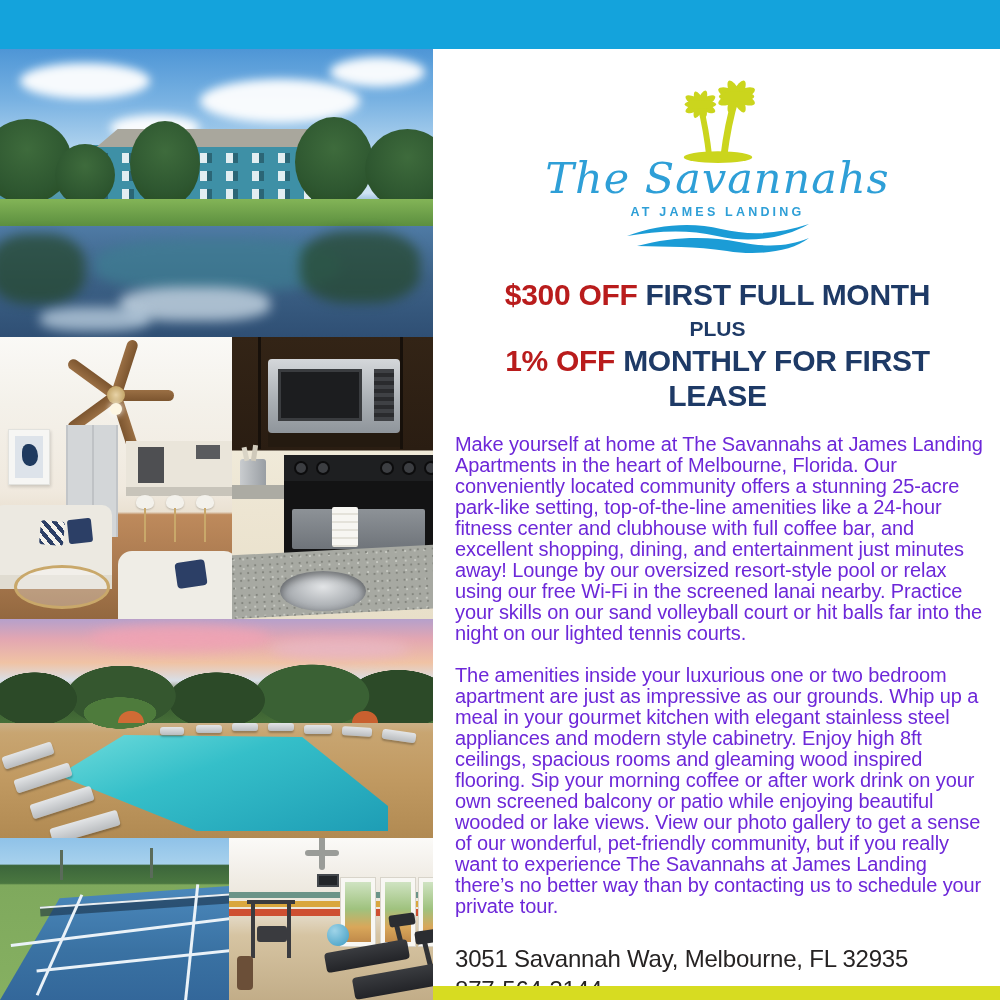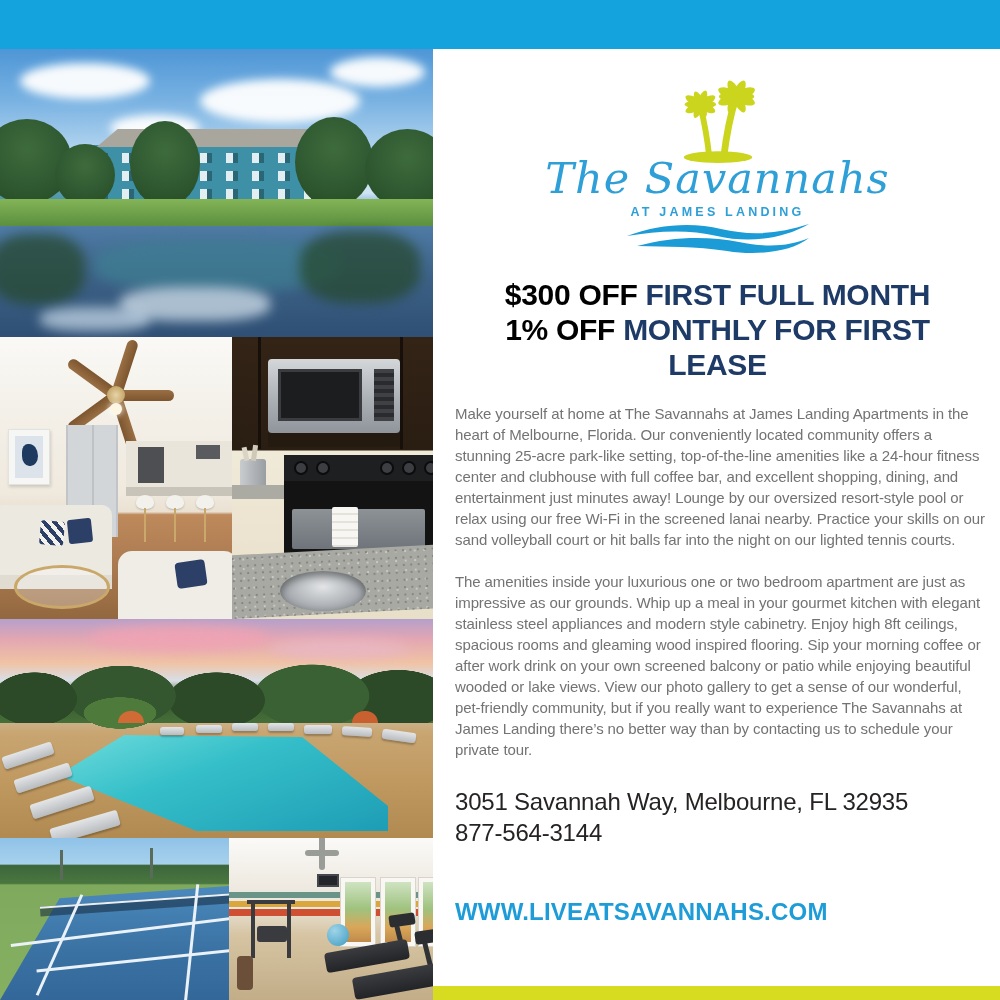--- a/index.html
+++ b/index.html
@@ -194,7 +194,7 @@
   .offer { text-align:center; color:#1E3A66; font-weight:bold; margin-top:17px; }
   .offer-l1, .offer-l3 { font-size:30px; letter-spacing:-0.3px; line-height:35px; }
   .offer-plus { font-size:21px; line-height:28px; margin-top:3px; }
-  .hl { color:#000000; }
+  .hl { color:#b91c1c; }
 
   .bodytext { width:534px; font-size:15px; line-height:21px; color:#737373; margin-top:21px; letter-spacing:-0.1px; }
   .closing { margin-top:20px; }

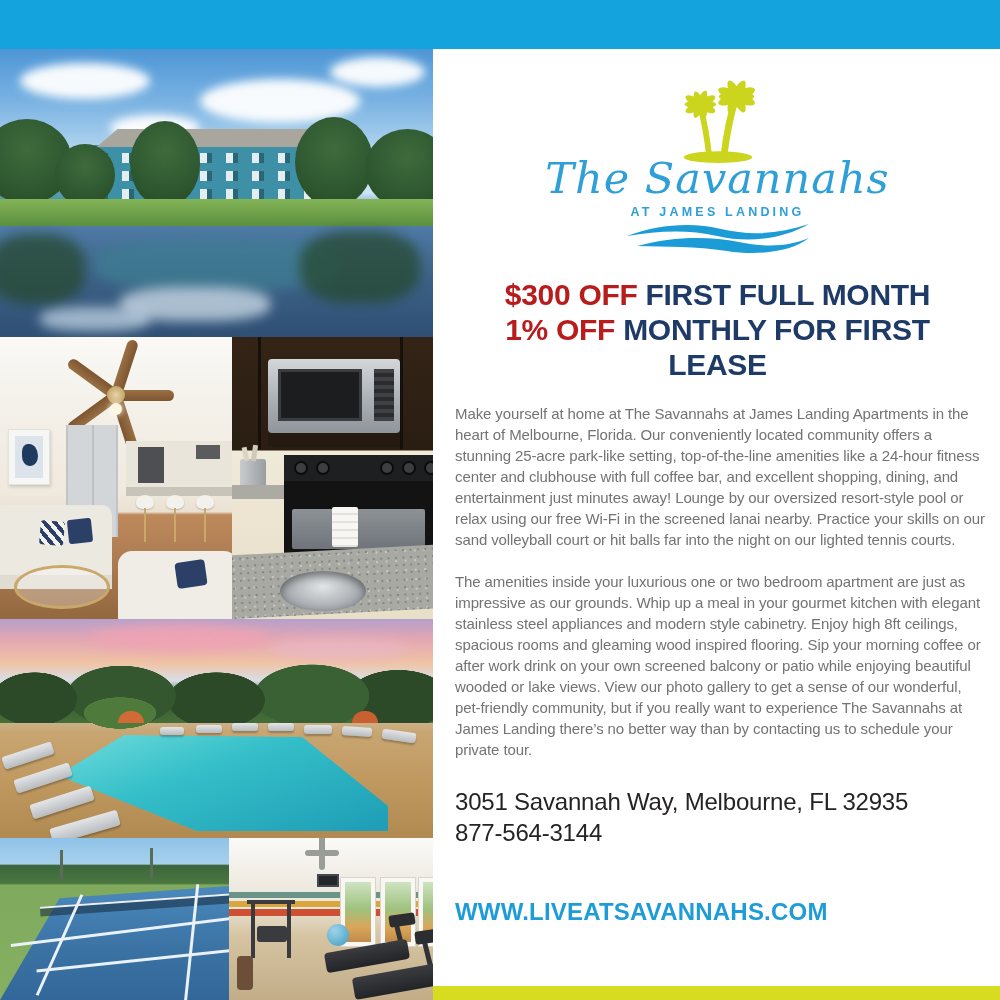--- a/index.html
+++ b/index.html
@@ -395,6 +395,7 @@
 
     <div class="offer">
       <div class="offer-l1"><span class="hl">$300 OFF</span><span> FIRST FULL MONTH</span></div>
+      <div class="offer-plus">PLUS</div>
       <div class="offer-l3"><span class="hl">1% OFF</span><span> MONTHLY FOR FIRST LEASE</span></div>
     </div>
 

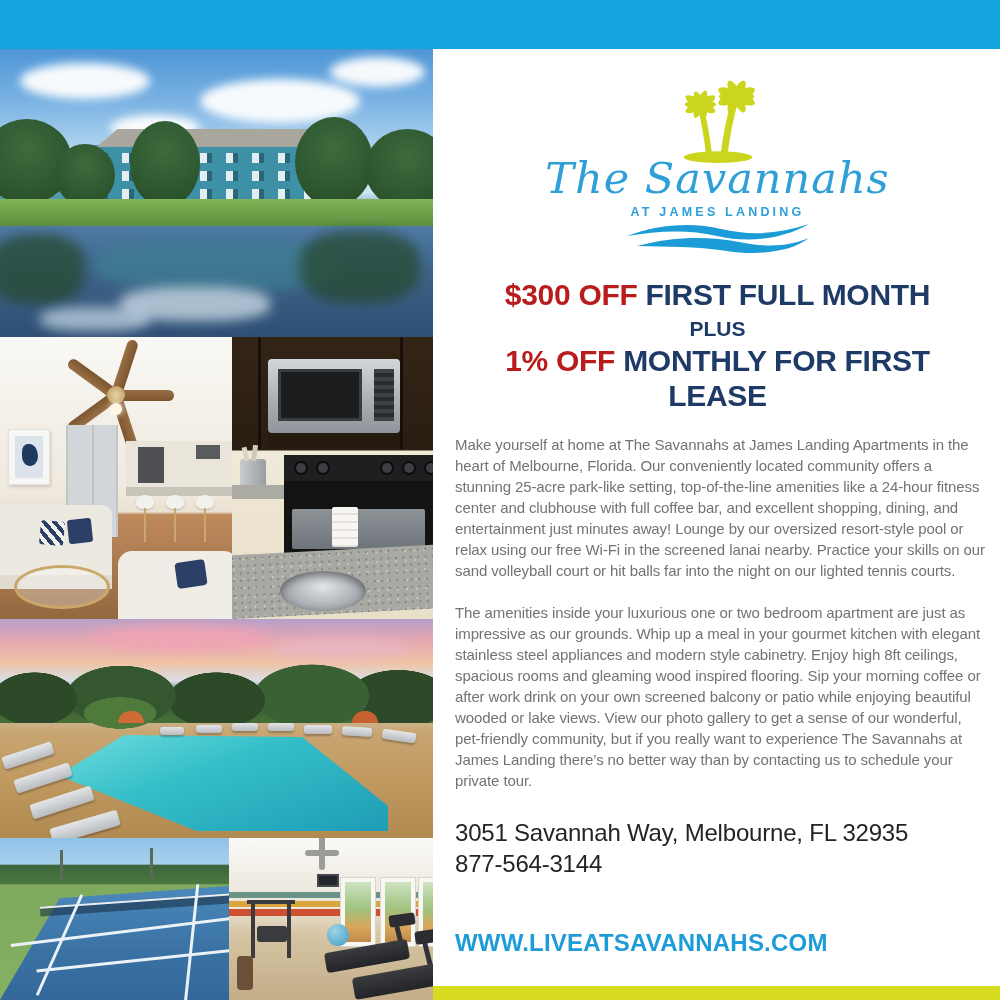--- a/index.html
+++ b/index.html
@@ -196,7 +196,7 @@
   .offer-plus { font-size:21px; line-height:28px; margin-top:3px; }
   .hl { color:#b91c1c; }
 
-  .bodytext { width:534px; font-size:15px; line-height:21px; color:#737373; margin-top:21px; letter-spacing:-0.1px; }
+  .bodytext { width:534px; font-size:20px; line-height:21px; color:#6d28d9; margin-top:21px; letter-spacing:-0.1px; }
   .closing { margin-top:20px; }
 
   .contact { margin-top:26px; color:#262323; }

